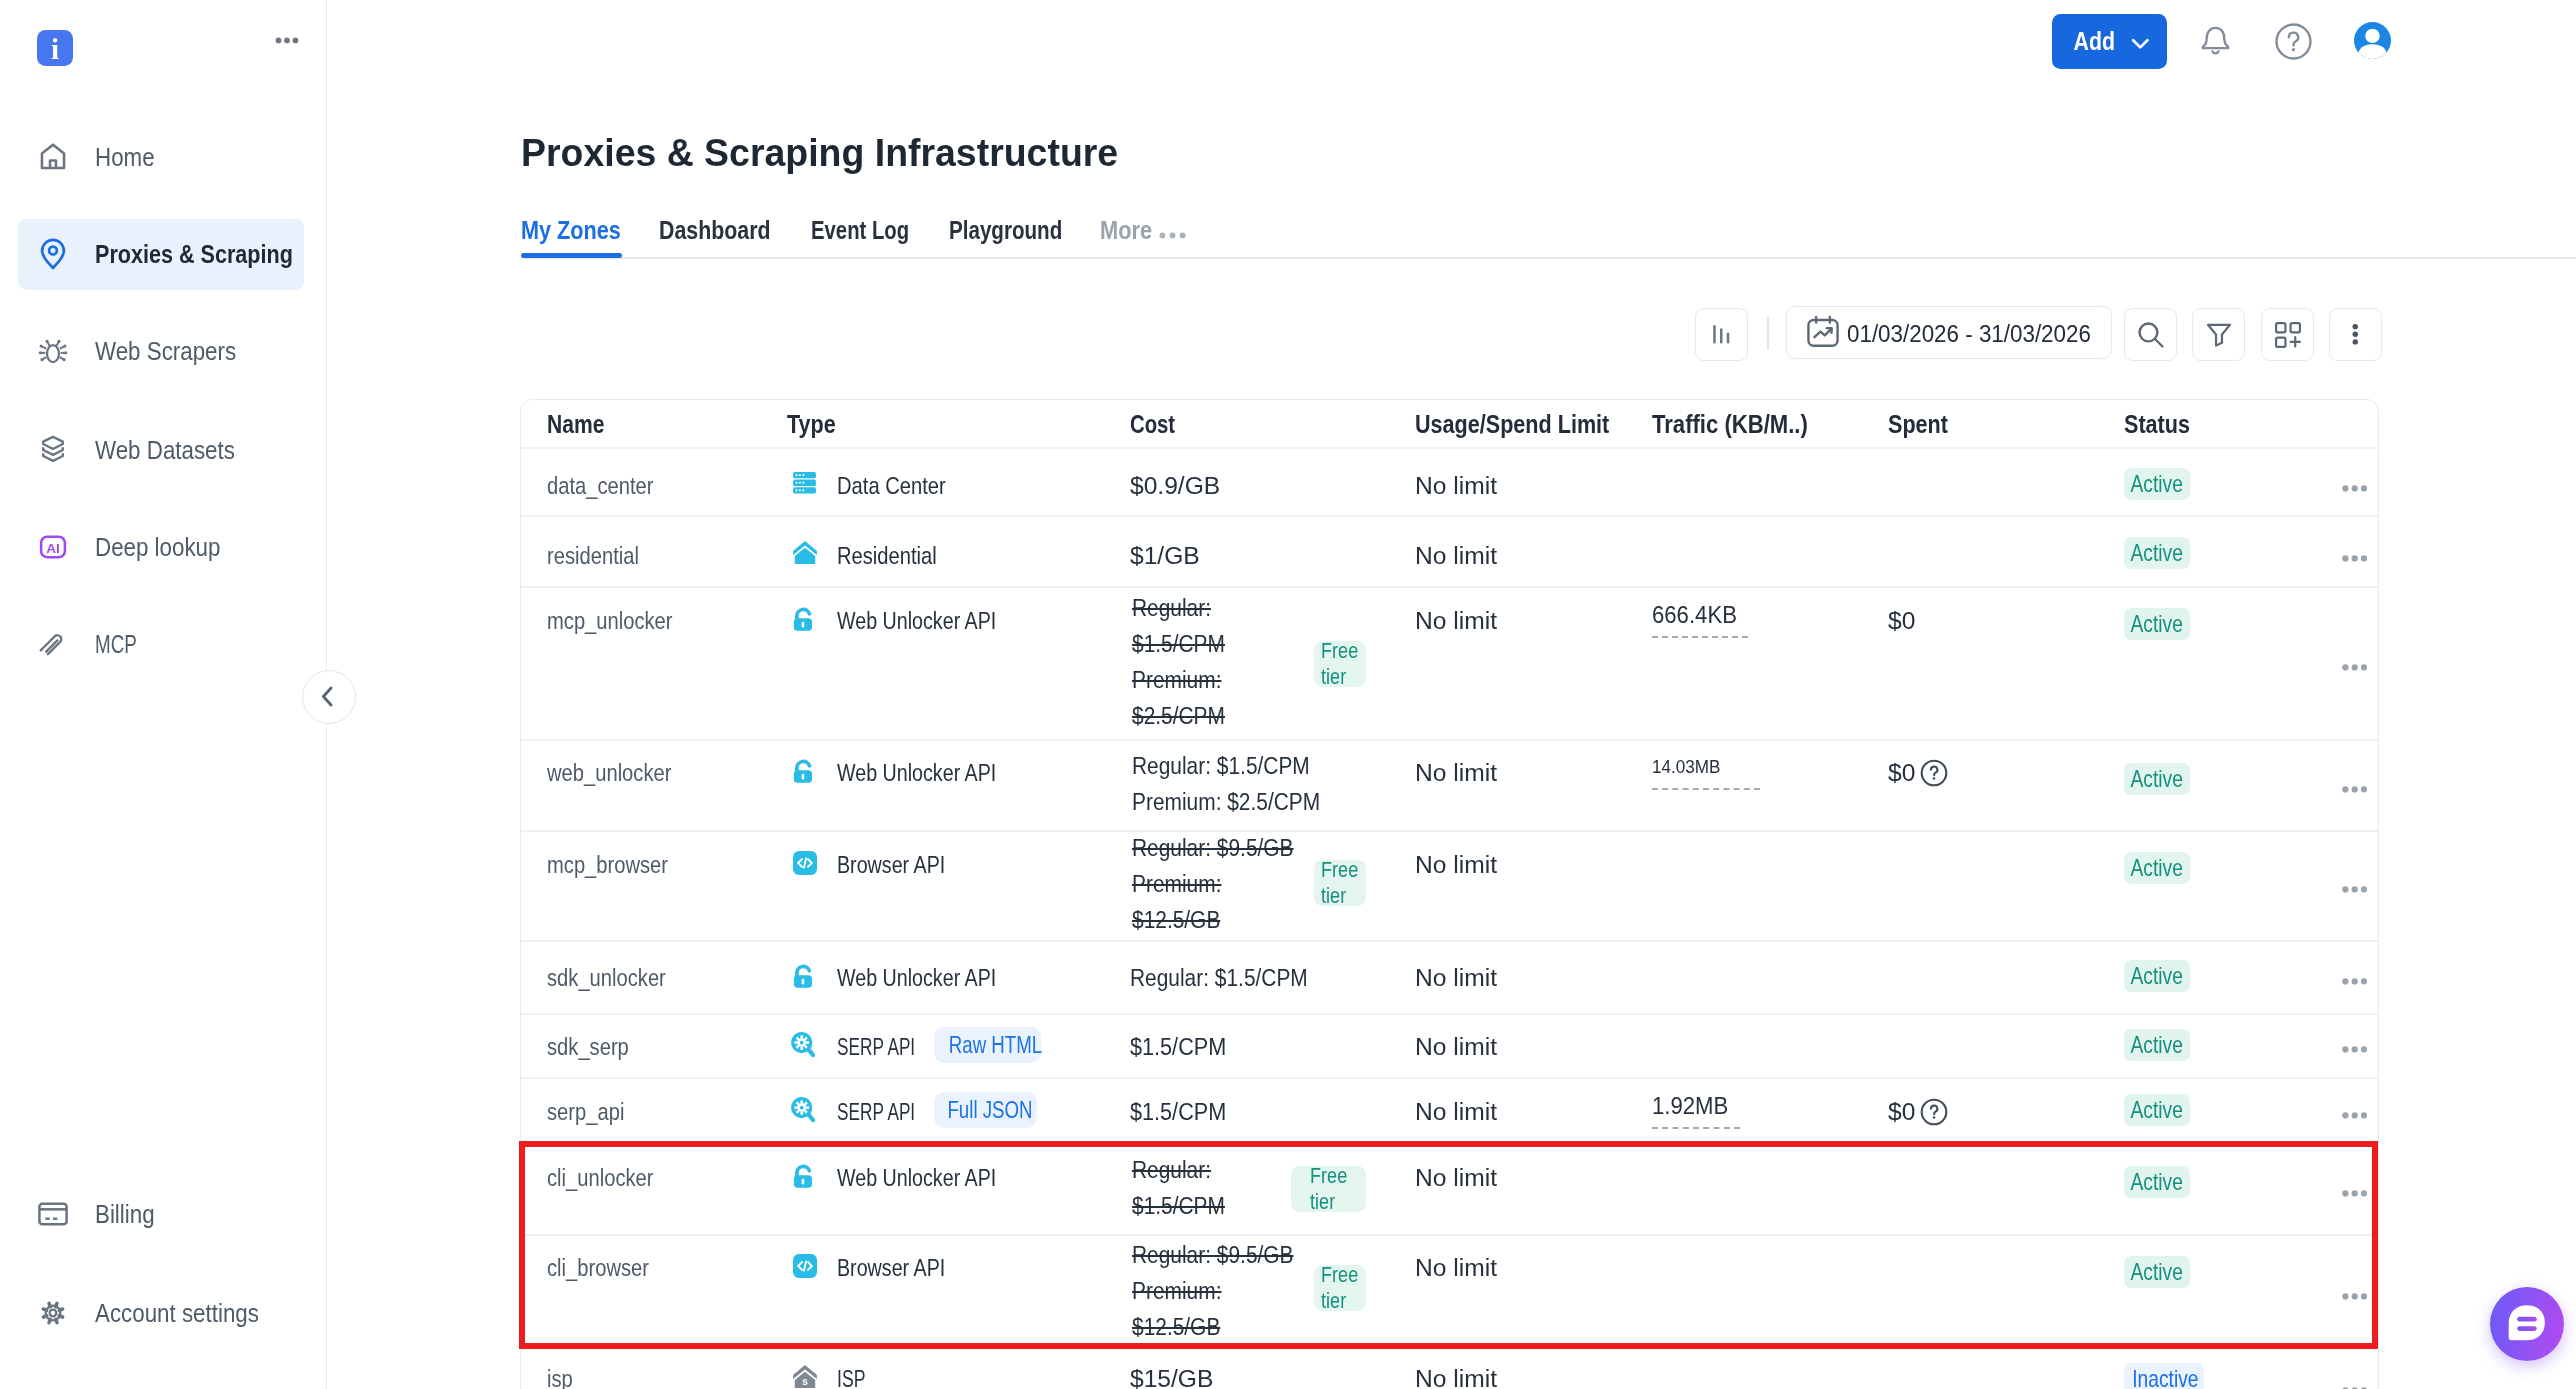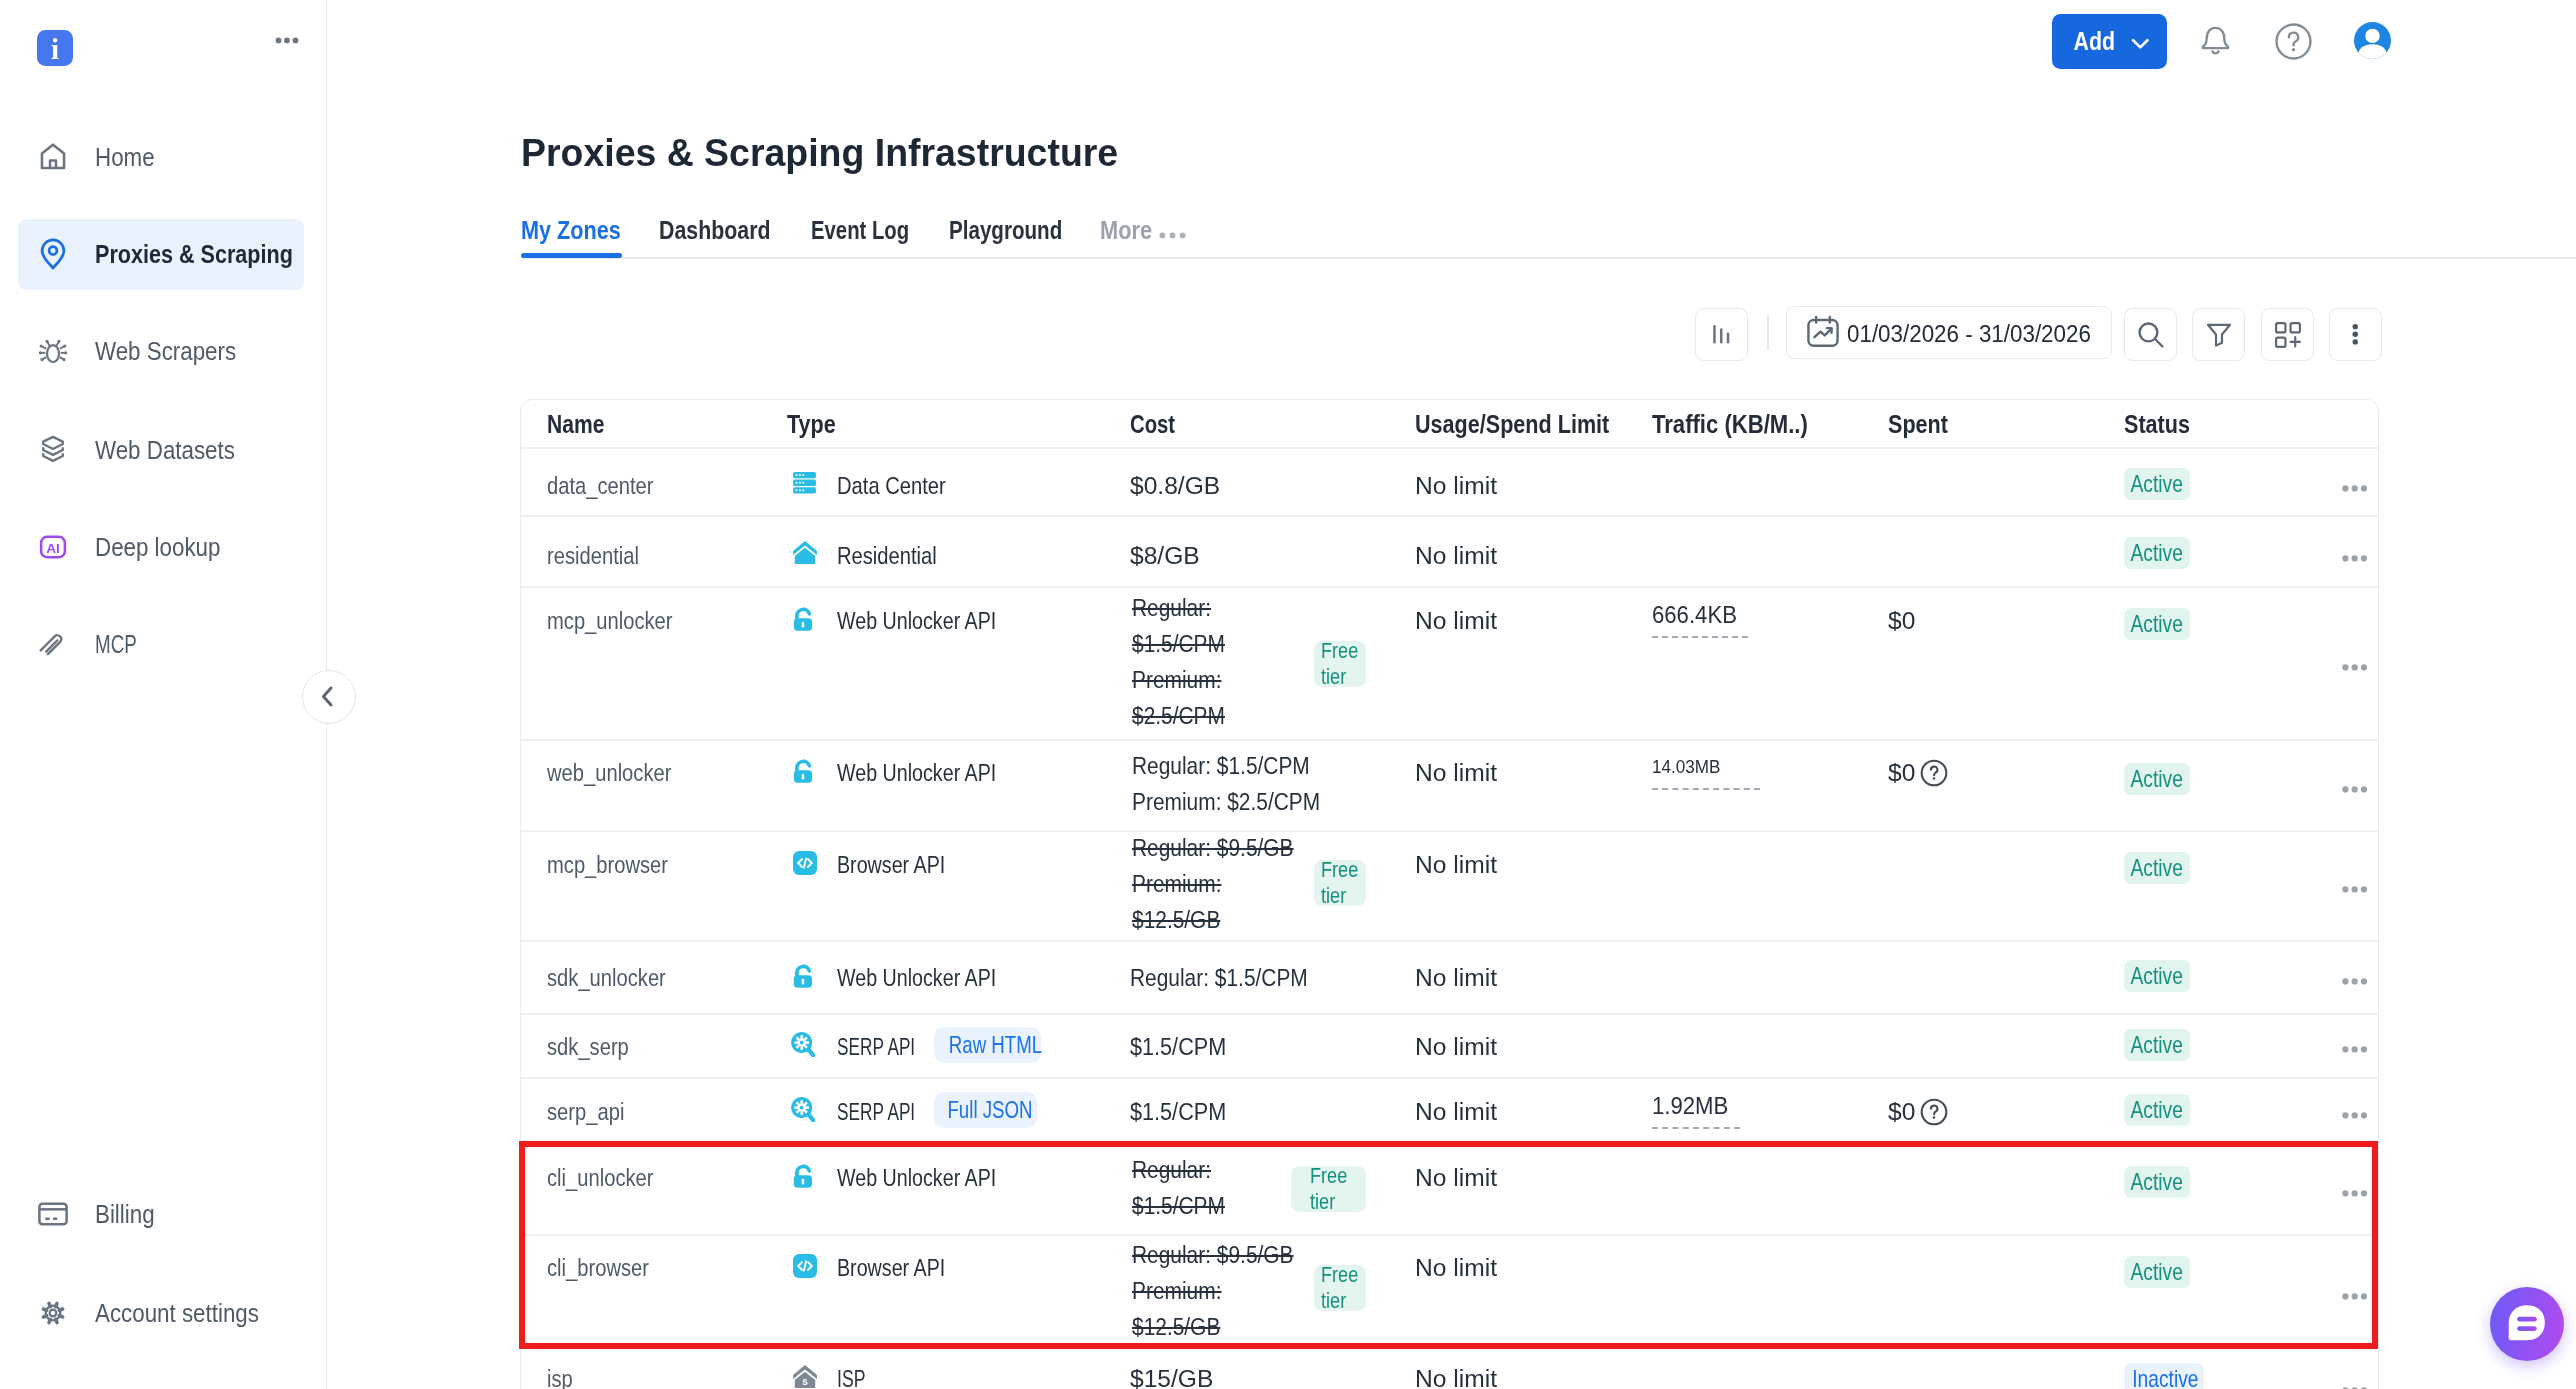--- a/index.html
+++ b/index.html
@@ -197,7 +197,7 @@
       <rect x="11" y="20.6" width="2.1" height="2.1" fill="#fff"></rect>
     </svg></div>
 <div style="position:absolute;left:837px;top:471px;font-size:24.6px;font-weight:normal;color:#27313d;white-space:nowrap;line-height:30px;transform:scaleX(0.82);transform-origin:0 50%;">Data Center</div>
-<div style="position:absolute;left:1130px;top:471px;font-size:24.6px;font-weight:normal;color:#27313d;white-space:nowrap;line-height:30px;transform:scaleX(1.0);transform-origin:0 50%;">$0.8/GB</div>
+<div style="position:absolute;left:1130px;top:471px;font-size:24.6px;font-weight:normal;color:#27313d;white-space:nowrap;line-height:30px;transform:scaleX(1.0);transform-origin:0 50%;">$0.9/GB</div>
 <div style="position:absolute;left:1415px;top:471px;font-size:24.6px;font-weight:normal;color:#27313d;white-space:nowrap;line-height:30px;transform:scaleX(1.0);transform-origin:0 50%;">No limit</div>
 <div style="position:absolute;left:2124px;top:468px;width:66px;height:32px;background:#e1f4ee;border-radius:6.8px;color:#14917d;font-size:24px;line-height:32px;text-align:center"><span style="display:inline-block;transform:scaleX(0.8)">Active</span></div>
 <div style="position:absolute;left:2342px;top:480px;width:25.4px;height:6.8px"><svg width="25.4" height="6.8" viewBox="0 0 30 8" style="">

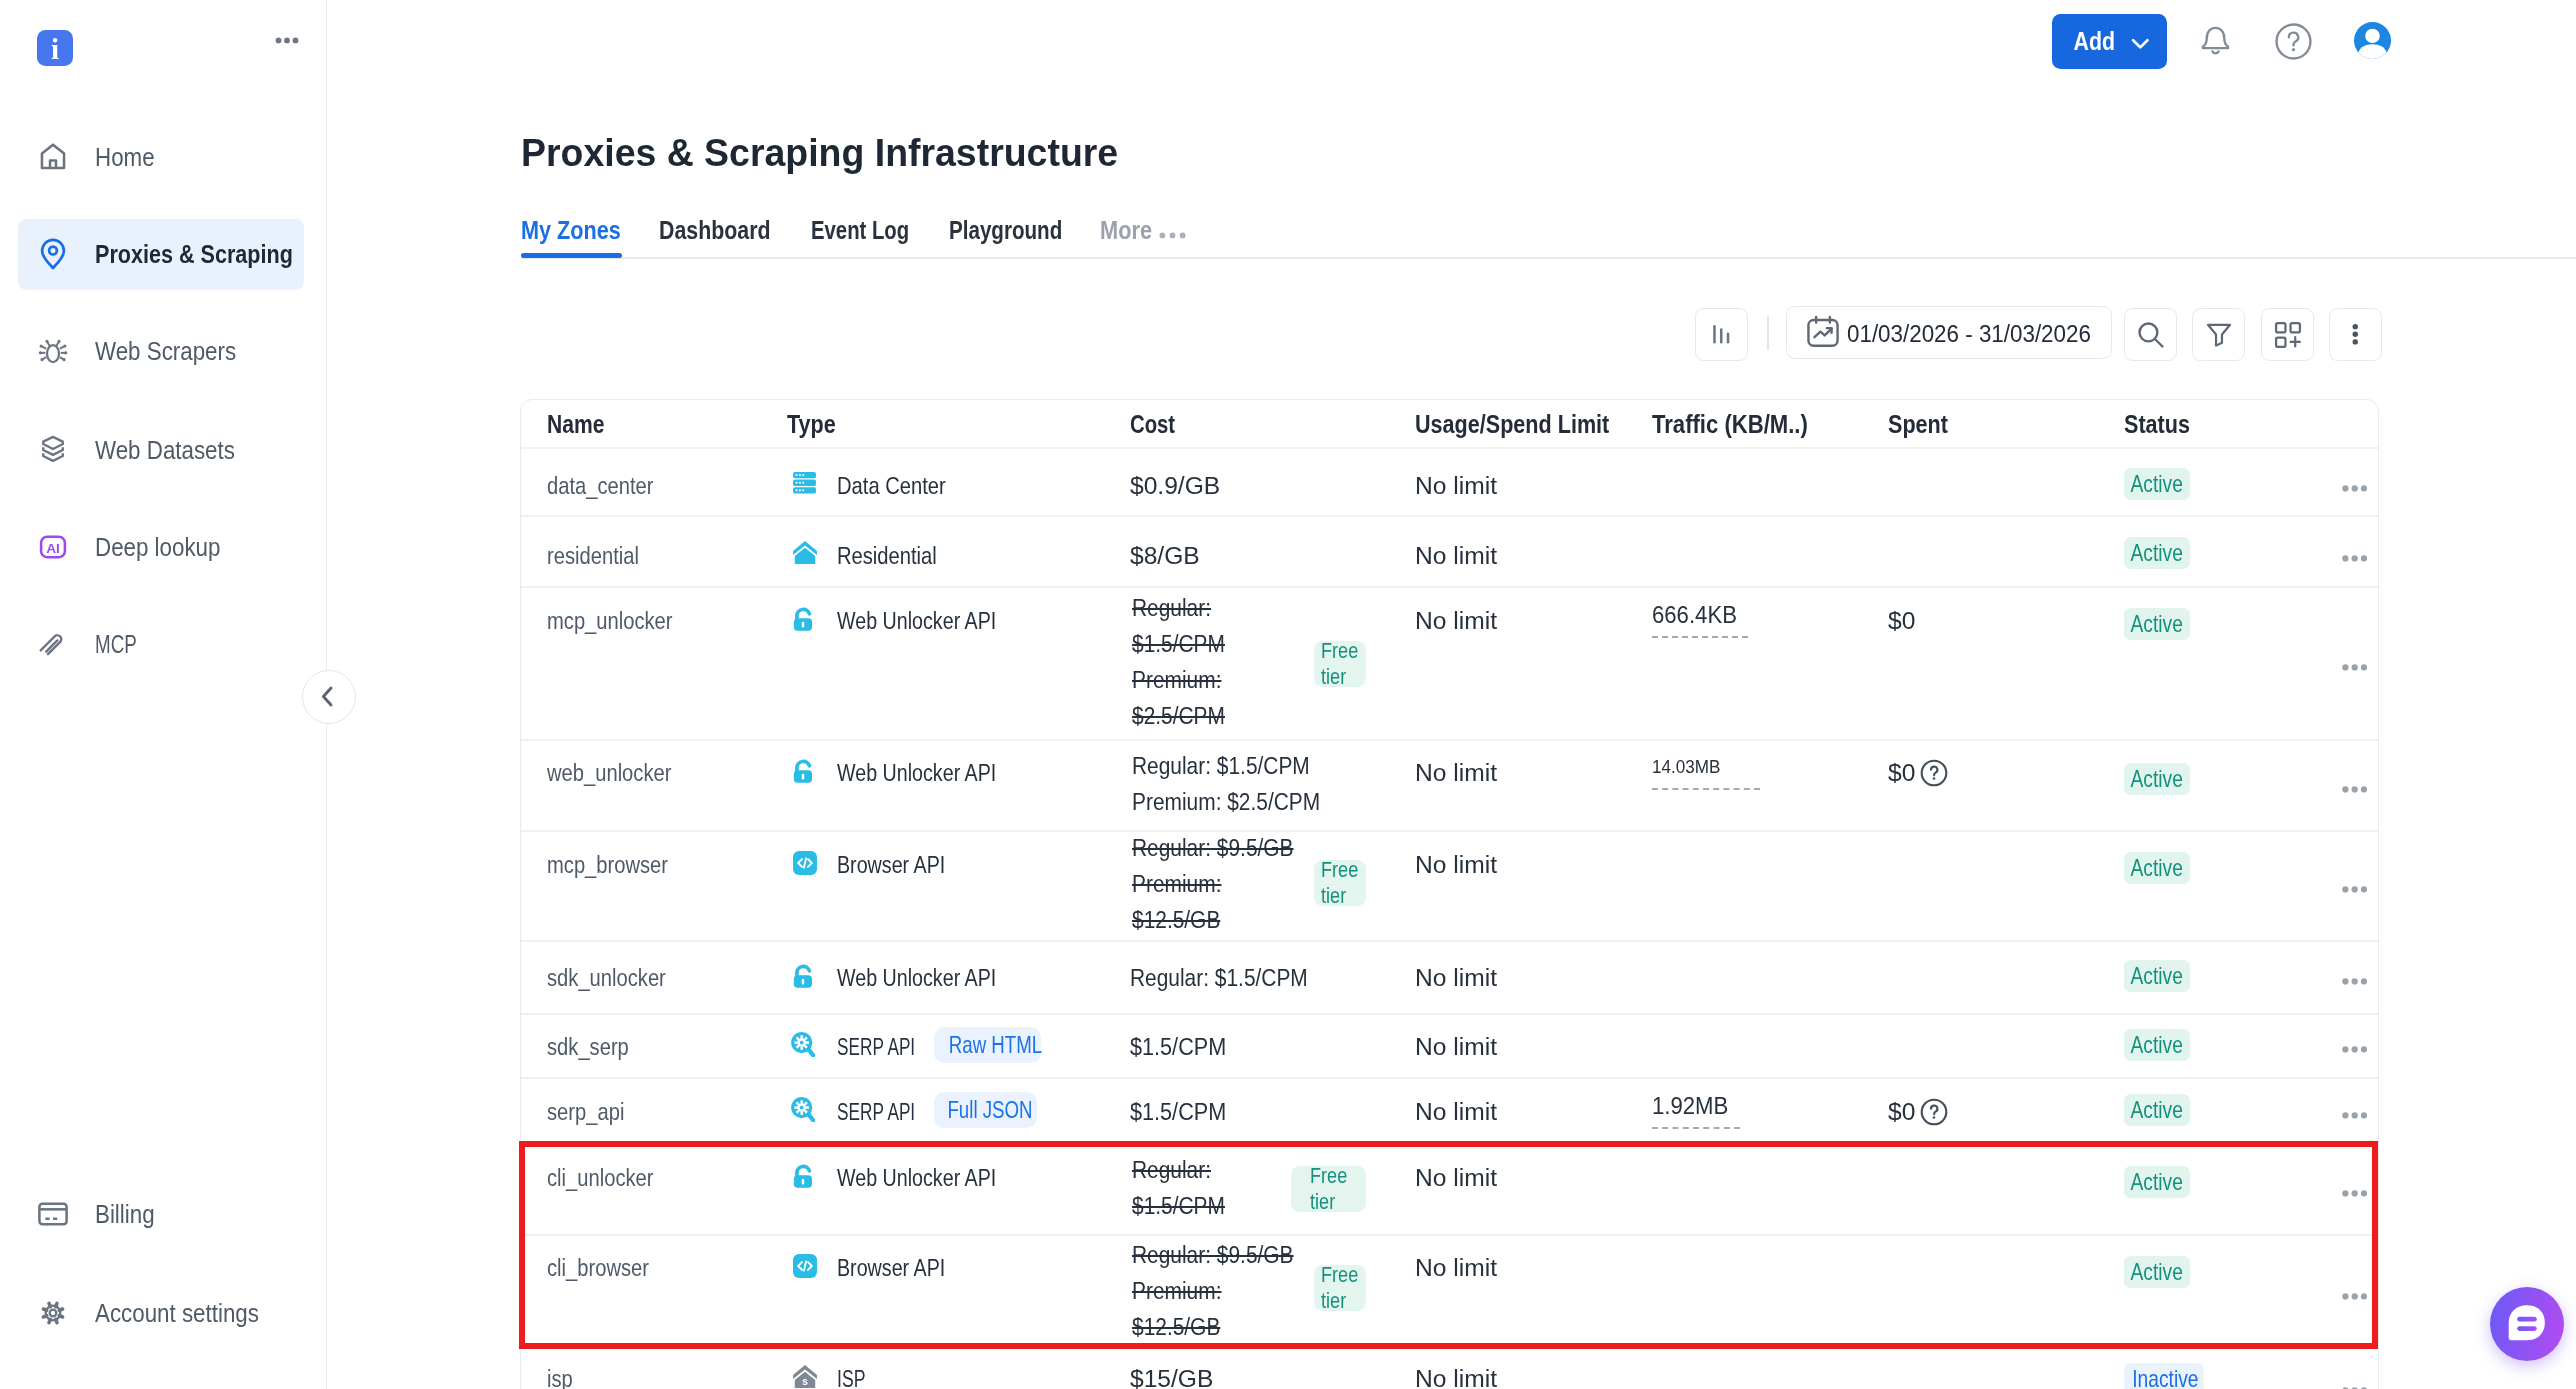--- a/index.html
+++ b/index.html
@@ -211,7 +211,7 @@
 <path d="M14 7.8 L26 17.6 V27 H2 V17.6 Z" fill="#29bce6"></path>
     </svg></div>
 <div style="position:absolute;left:837px;top:541px;font-size:24.6px;font-weight:normal;color:#27313d;white-space:nowrap;line-height:30px;transform:scaleX(0.82);transform-origin:0 50%;">Residential</div>
-<div style="position:absolute;left:1130px;top:541px;font-size:24.6px;font-weight:normal;color:#27313d;white-space:nowrap;line-height:30px;transform:scaleX(1.0);transform-origin:0 50%;">$8/GB</div>
+<div style="position:absolute;left:1130px;top:541px;font-size:24.6px;font-weight:normal;color:#27313d;white-space:nowrap;line-height:30px;transform:scaleX(1.0);transform-origin:0 50%;">$1/GB</div>
 <div style="position:absolute;left:1415px;top:541px;font-size:24.6px;font-weight:normal;color:#27313d;white-space:nowrap;line-height:30px;transform:scaleX(1.0);transform-origin:0 50%;">No limit</div>
 <div style="position:absolute;left:2124px;top:537px;width:66px;height:32px;background:#e1f4ee;border-radius:6.8px;color:#14917d;font-size:24px;line-height:32px;text-align:center"><span style="display:inline-block;transform:scaleX(0.8)">Active</span></div>
 <div style="position:absolute;left:2342px;top:550px;width:25.4px;height:6.8px"><svg width="25.4" height="6.8" viewBox="0 0 30 8" style="">

